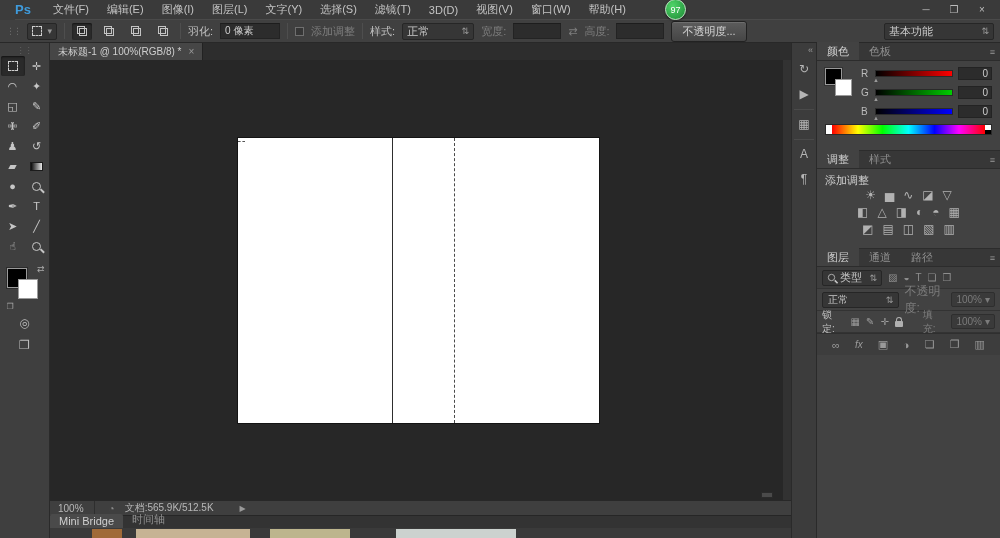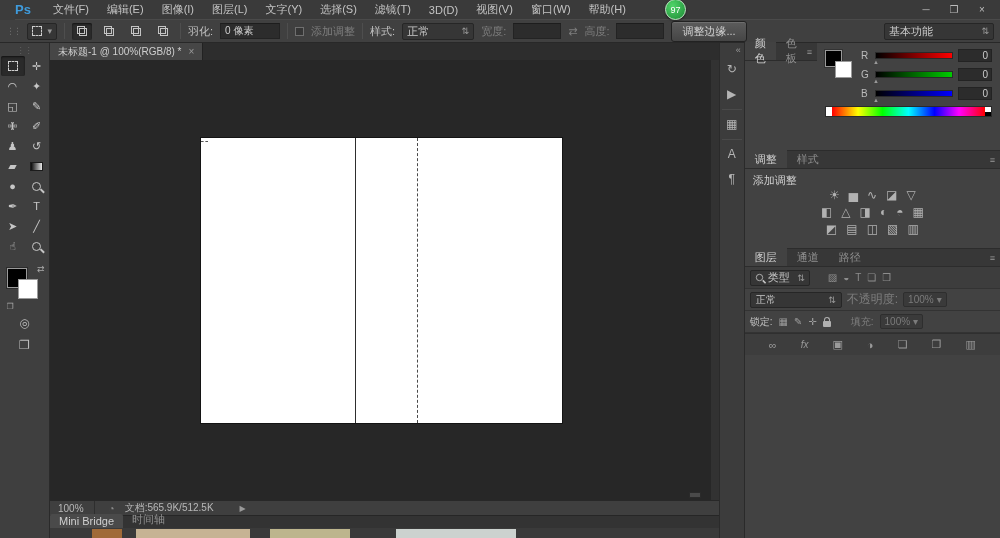--- a/index.html
+++ b/index.html
@@ -207,7 +207,7 @@
     <span class="tbox w48">
         <span></span>
       </span>
-    <span class="btn">调整边缘...</span>
+    <span class="btn">不透明度...</span>
     <span class="drop ws" style="width:110px">
       <span>基本功能</span>
       <span class="stepper">⇅</span>

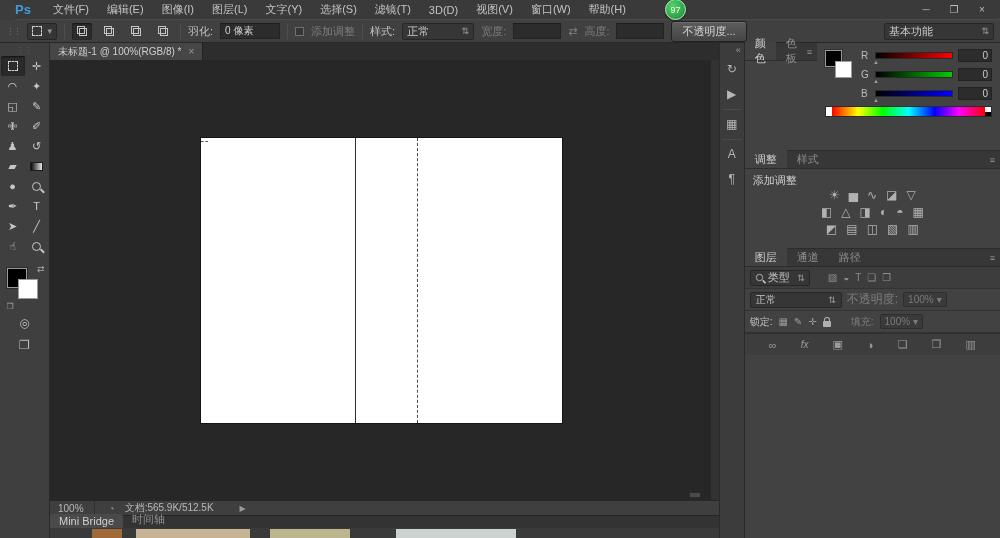--- a/index.html
+++ b/index.html
@@ -93,7 +93,7 @@
   .ptab.active { background:#424242; color:#cfcfcf; }
   .pmenu { margin-left:auto; margin-right:5px; color:#9a9a9a; font-size:9px; align-self:center; }
 
-  .colorpanel { flex:0 0 107px; display:flex; flex-direction:row; }
+  .colorpanel { flex:0 0 107px; display:flex; flex-direction:column; }
   .cbody { flex:1; padding:6px 8px 4px 8px; position:relative; }
   .csw { position:relative; width:30px; height:34px; float:left; }
   .csw .f { position:absolute; left:0; top:1px; width:17px; height:17px; background:#000; border:1px solid #999; box-shadow:0 0 0 1px #333; }

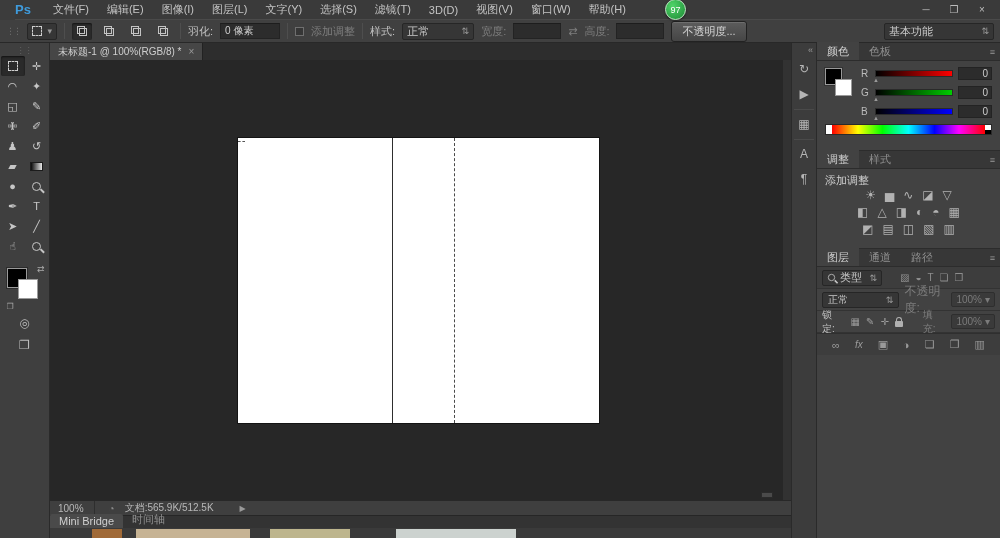--- a/index.html
+++ b/index.html
@@ -118,7 +118,7 @@
   .arow { display:flex; justify-content:center; gap:9px; color:#b2b2b2; font-size:12px; margin-bottom:3px; }
 
   .layerspanel { flex:1; display:flex; flex-direction:column; border-top:1px solid #2c2c2c; min-height:0; }
-  .lfilter { height:22px; display:flex; align-items:center; padding:0 5px; gap:18px; border-bottom:1px solid #333; background:#3d3d3d; flex:0 0 22px; }
+  .lfilter { height:22px; display:flex; align-items:center; padding:0 5px; gap:6px; border-bottom:1px solid #333; background:#3d3d3d; flex:0 0 22px; }
   .fdrop { display:flex; align-items:center; gap:4px; background:#363636; border:1px solid #262626; border-radius:2px; height:16px; padding:0 4px; width:60px; }
   .ficons { display:flex; gap:6px; color:#8d8d8d; font-size:10px; }
   .lblend { height:22px; display:flex; align-items:center; padding:0 5px; gap:5px; border-bottom:1px solid #333; flex:0 0 22px; }

